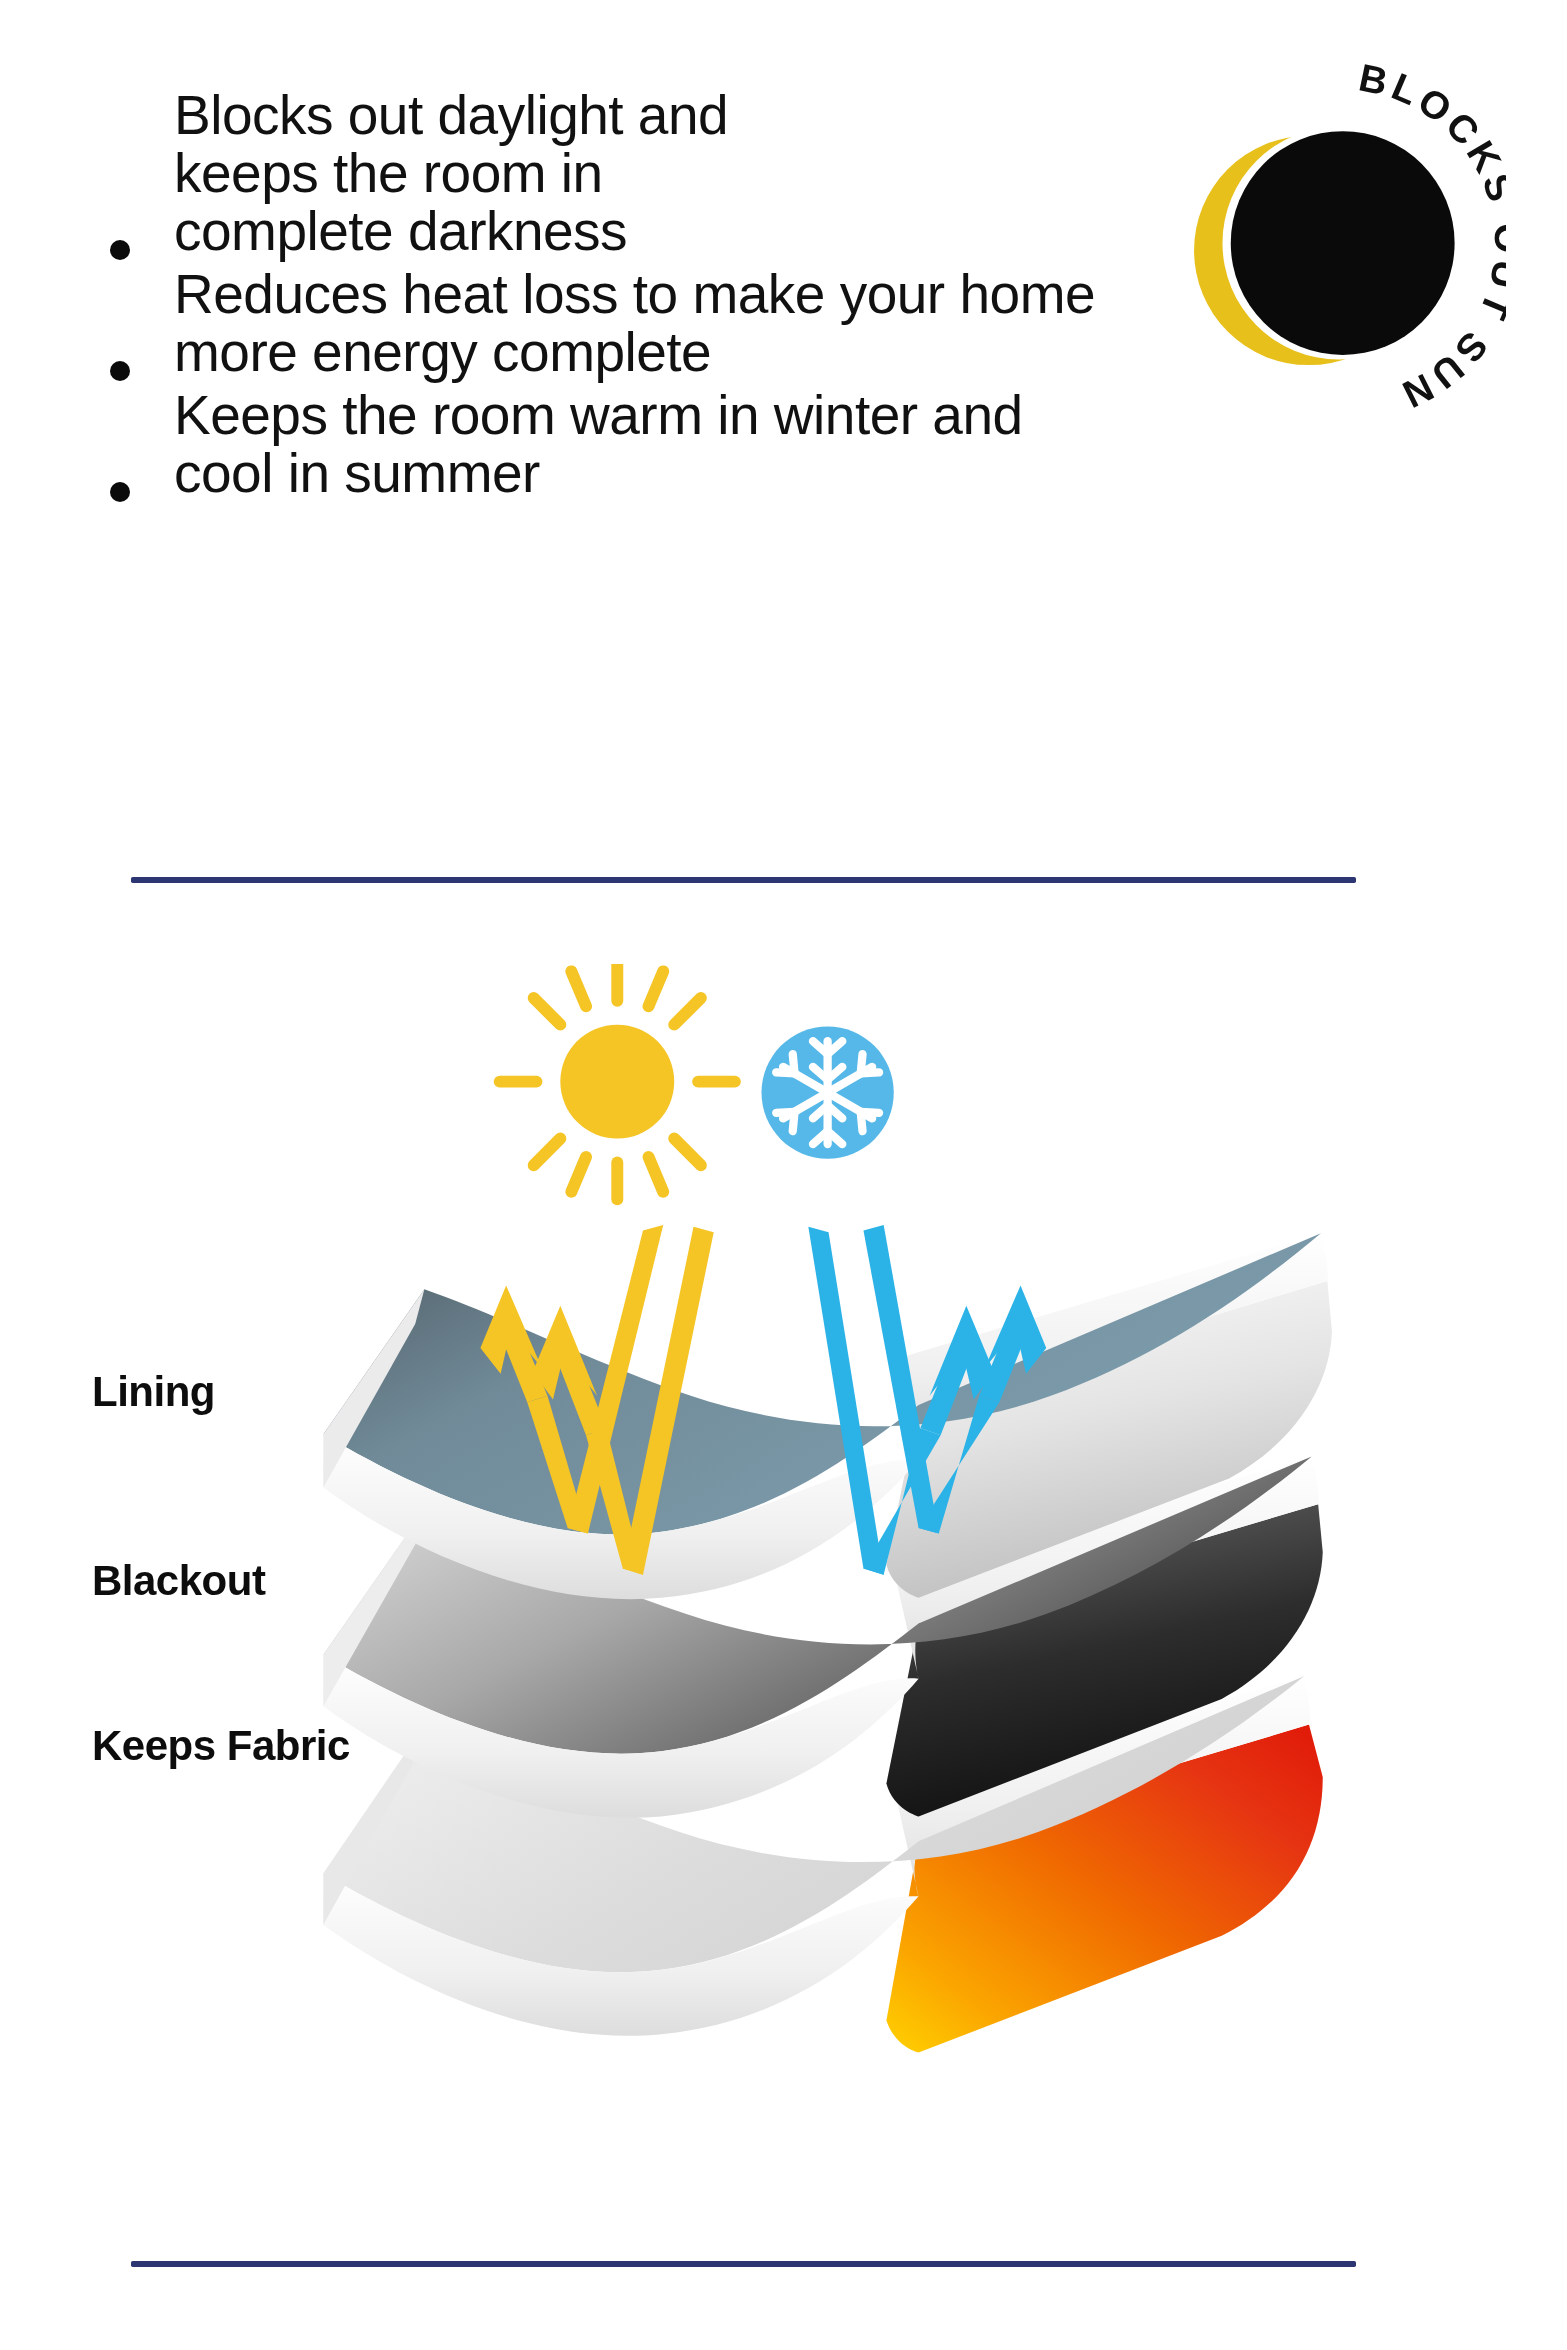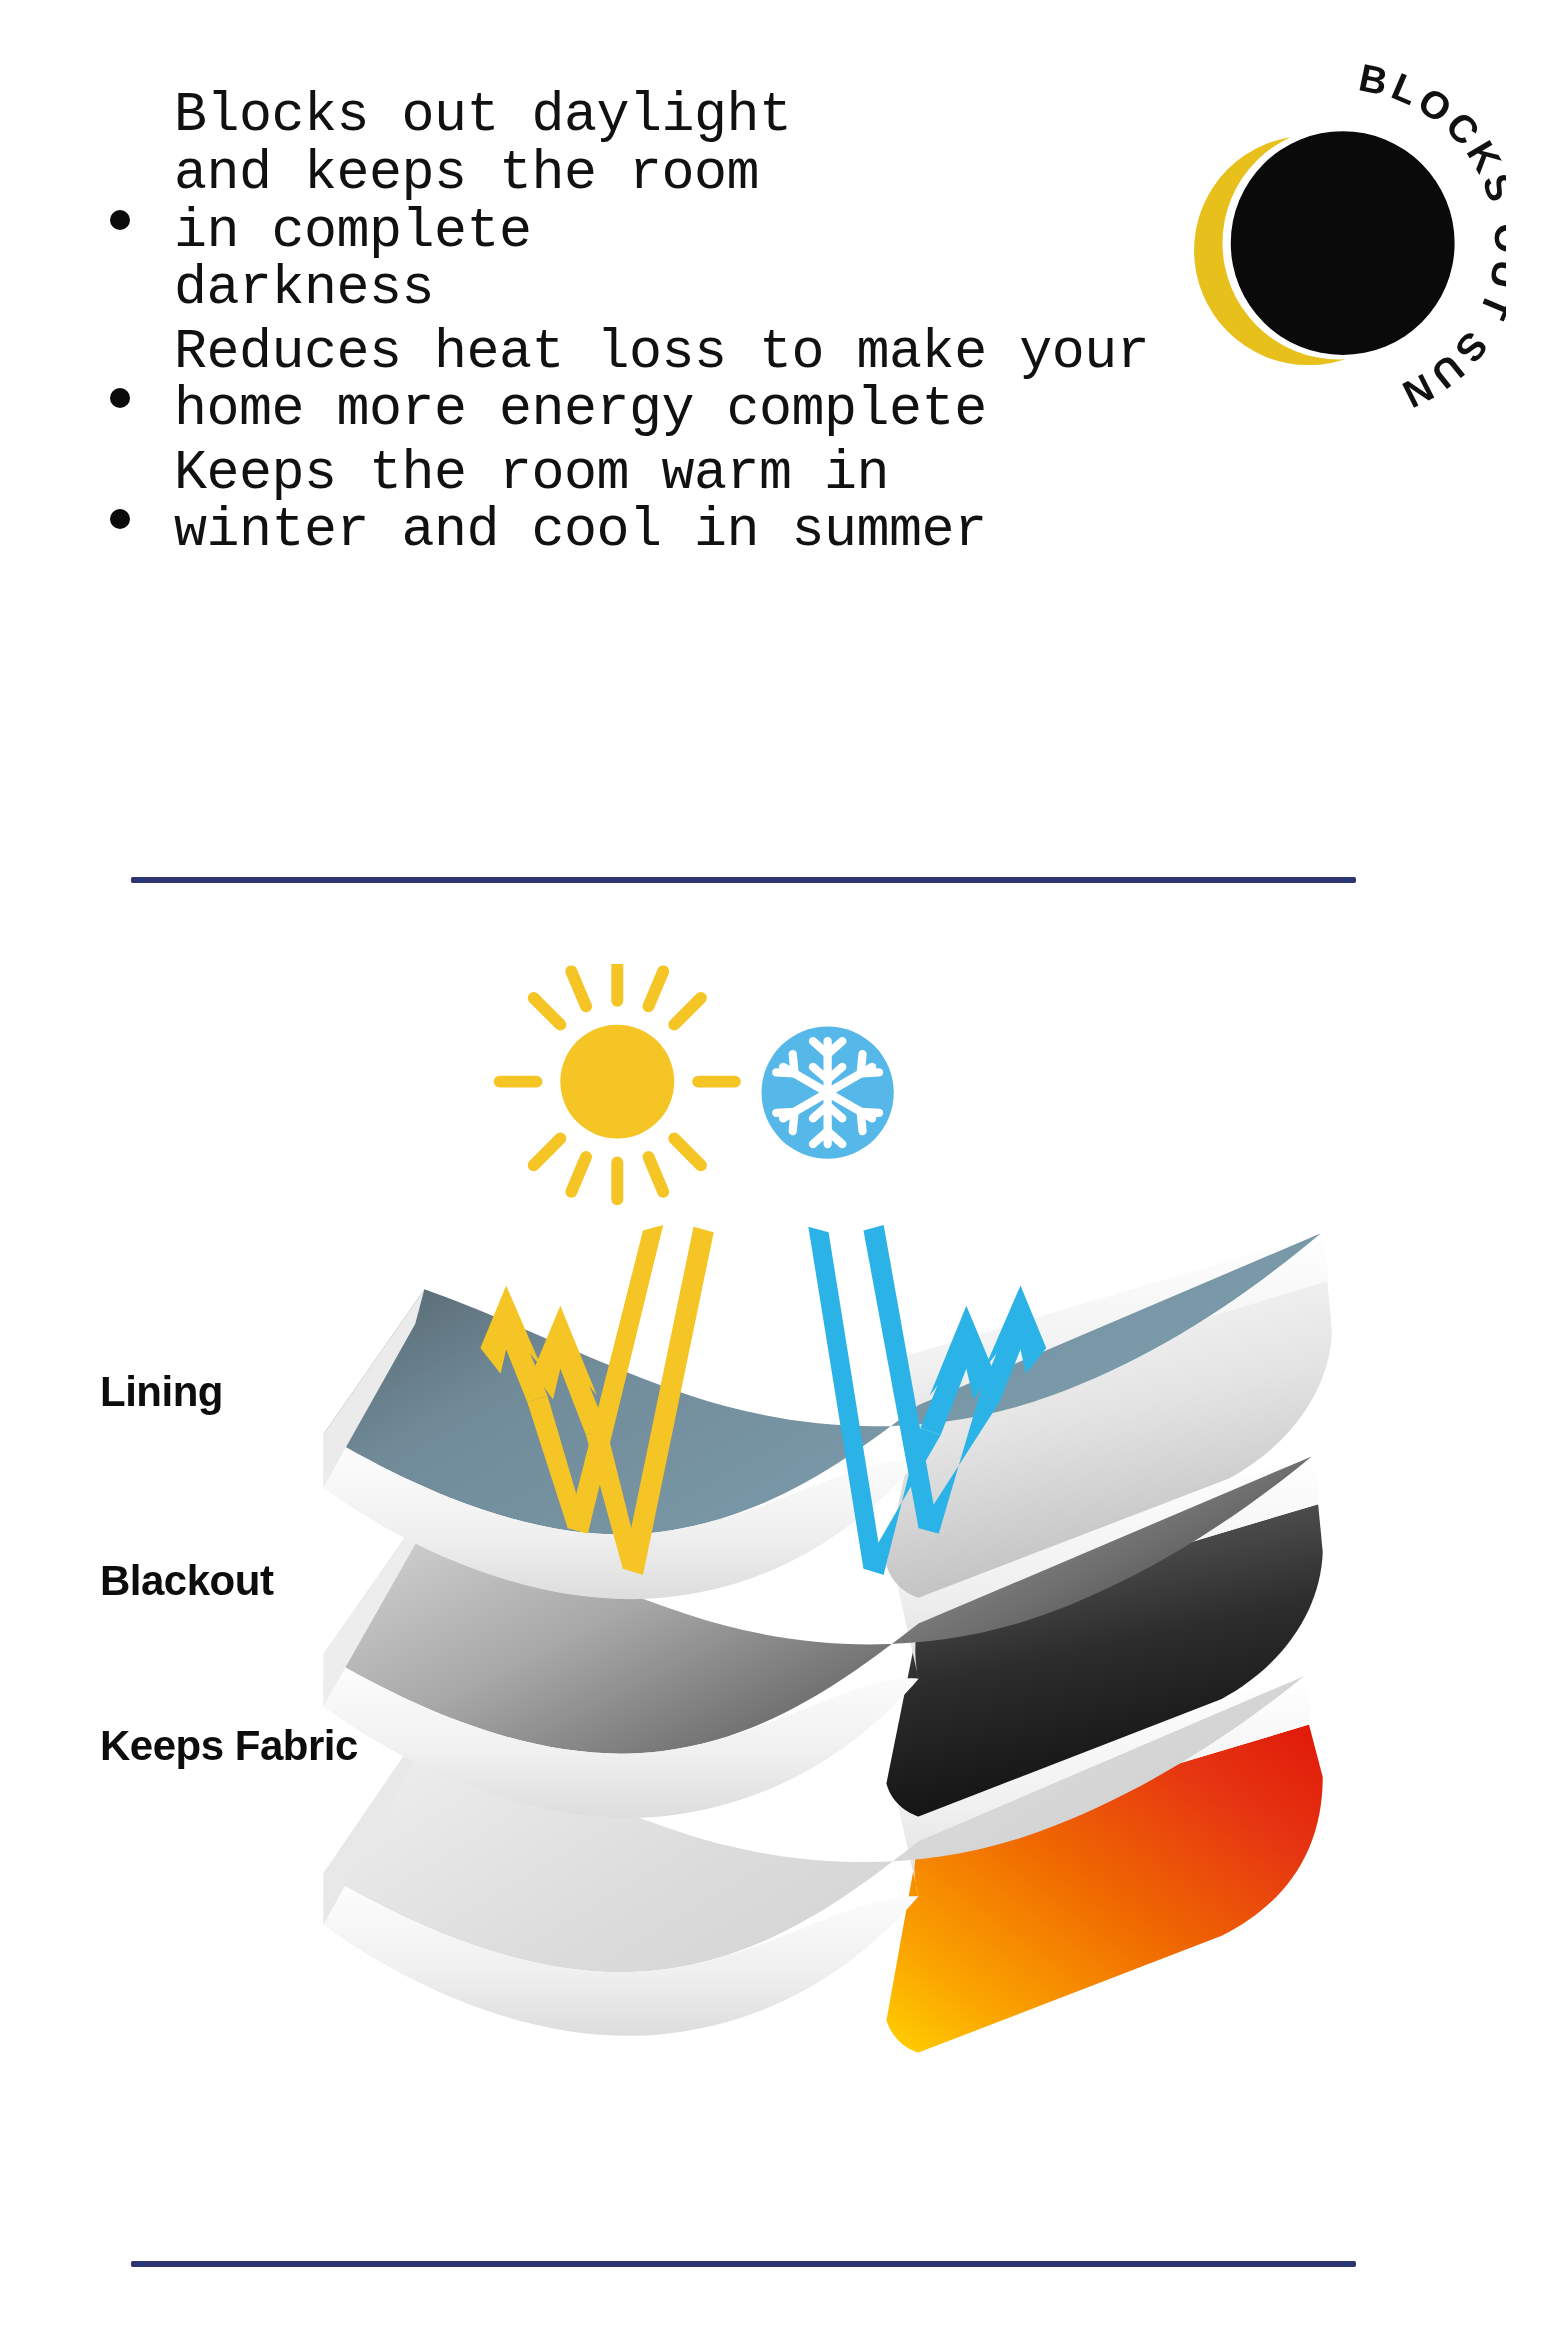--- a/index.html
+++ b/index.html
@@ -23,9 +23,8 @@
   }
   .feature-row {
     display: flex;
-    align-items: center;
+    align-items: flex-end;
     margin-bottom: 5.5px;
-    font-family: Liberation Mono, monospace;
   }
   .bullet-dot {
     width: 20px;

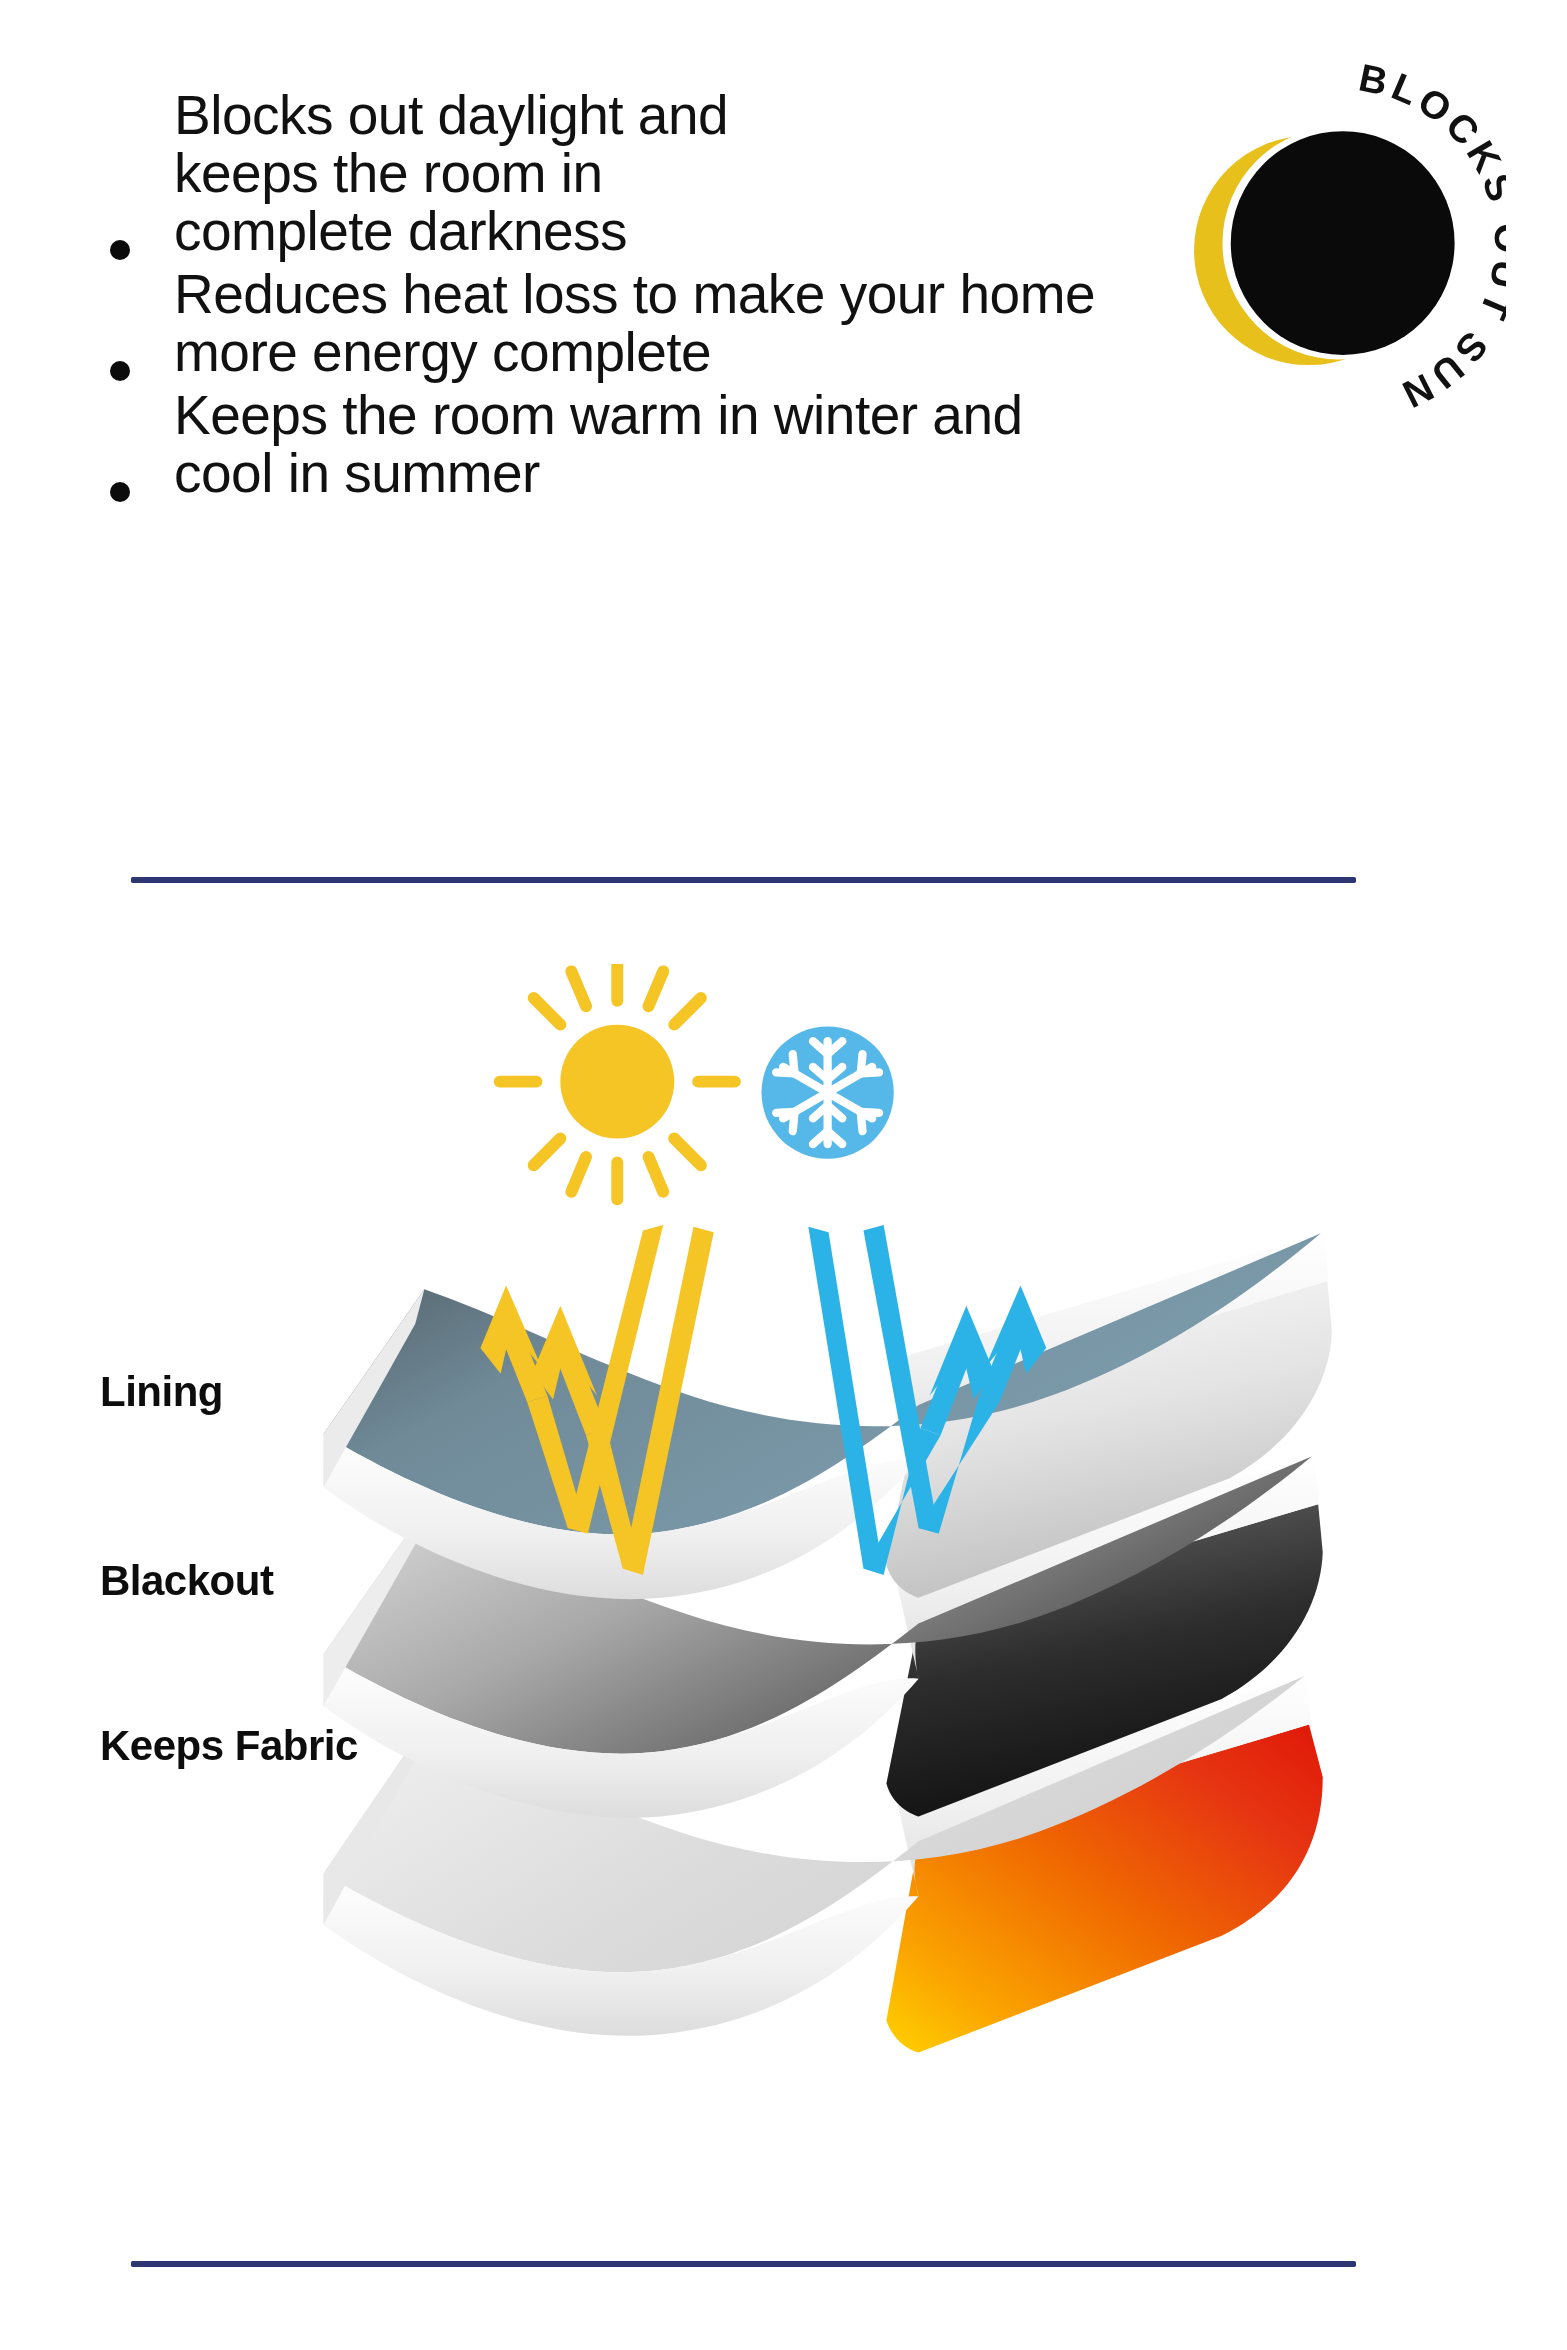--- a/index.html
+++ b/index.html
@@ -86,7 +86,6 @@
     letter-spacing: -0.5px;
     color: #0d0d0d;
     white-space: nowrap;
-    margin-left: 8px;
   }
   .layer-label.lining      { left: 92px; top: 1368px; }
   .layer-label.blackout    { left: 92px; top: 1557px; }

